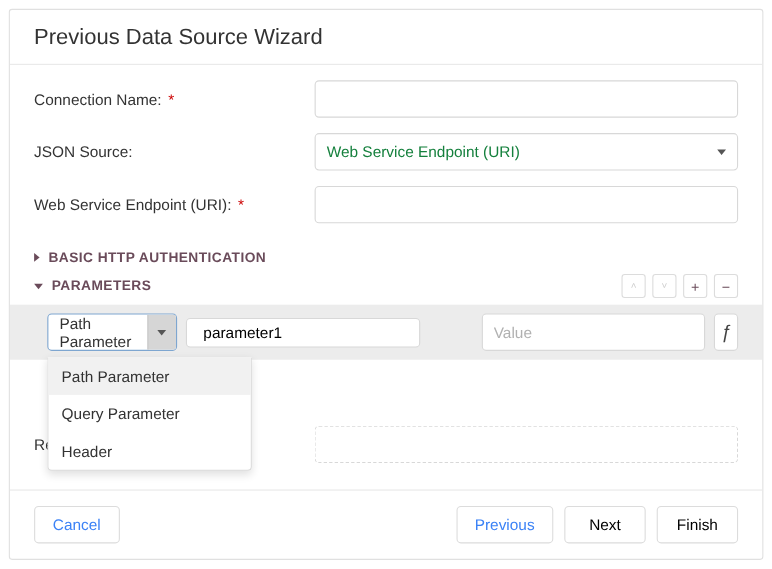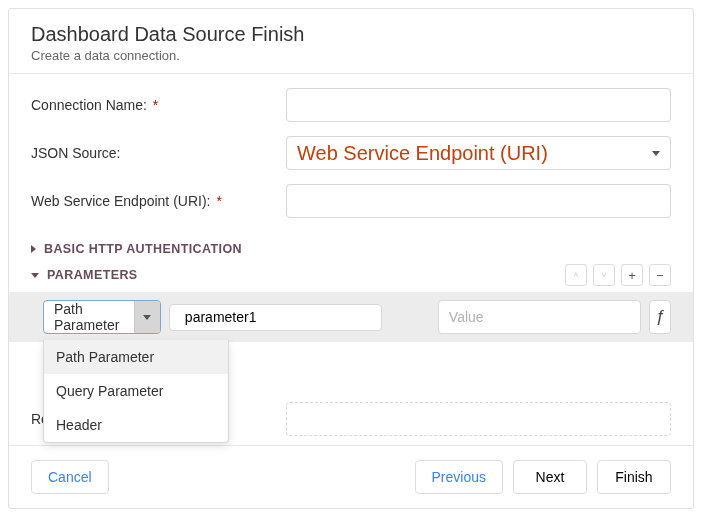--- a/index.html
+++ b/index.html
@@ -99,7 +99,7 @@
 <div class="wizard">
 
   <div class="header">
-    <div class="title">Dashboard Data Source Finish</div>
+    <div class="title">Previous Data Source Wizard</div>
     <div class="subtitle">Create a data connection.</div>
   </div>
 

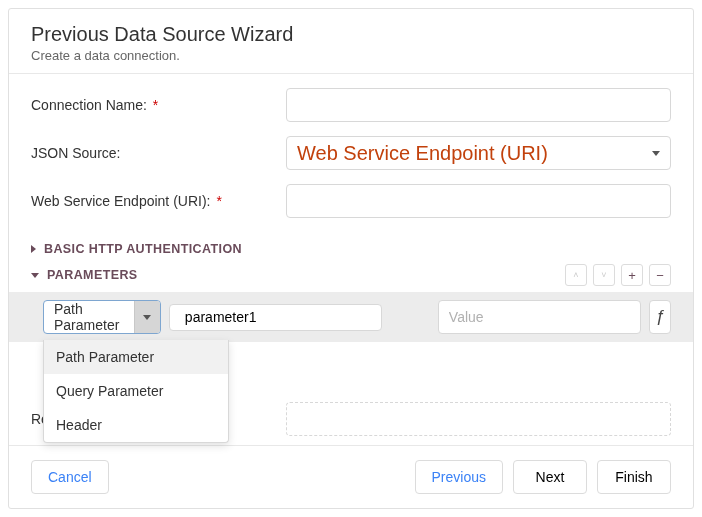--- a/index.html
+++ b/index.html
@@ -100,7 +100,6 @@
 
   <div class="header">
     <div class="title">Previous Data Source Wizard</div>
-    <div class="subtitle">Create a data connection.</div>
   </div>
 
   <div class="body">

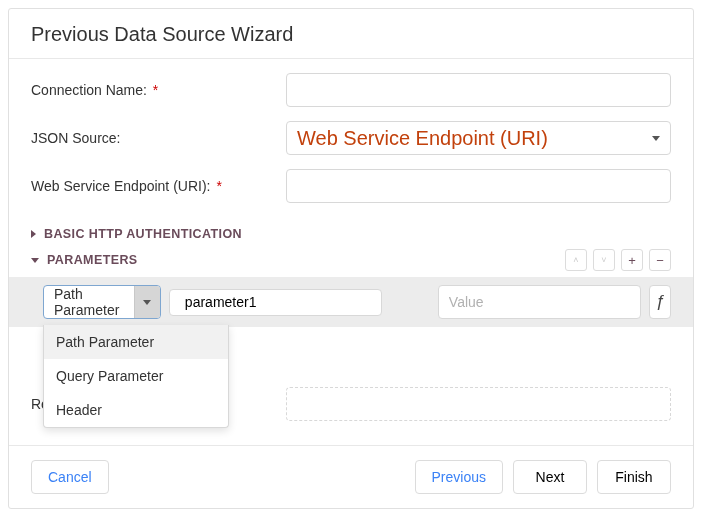--- a/index.html
+++ b/index.html
@@ -28,8 +28,8 @@
     border: 1px solid #d8d8d8;
     border-radius: 4px;
     padding: 0 10px;
-    font-size: 20px;
-    color: #c2410c;
+    font-size: 14px;
+    color: #15803d;
     background: #fff;
     outline: none;
     gap: 48px;

